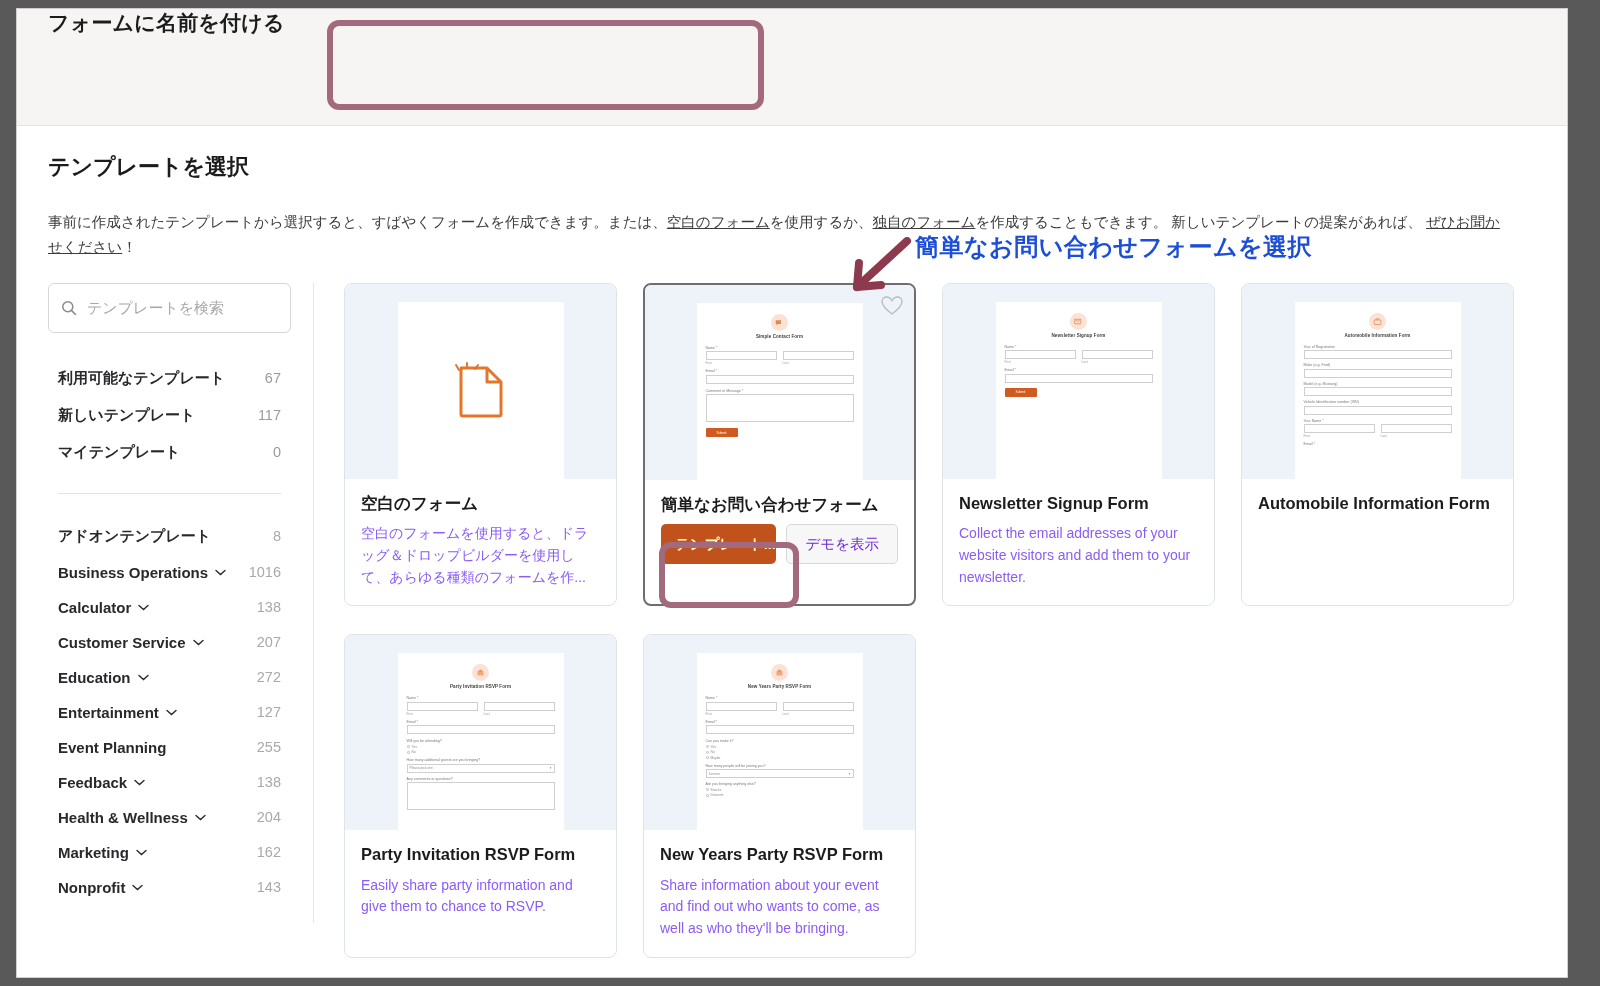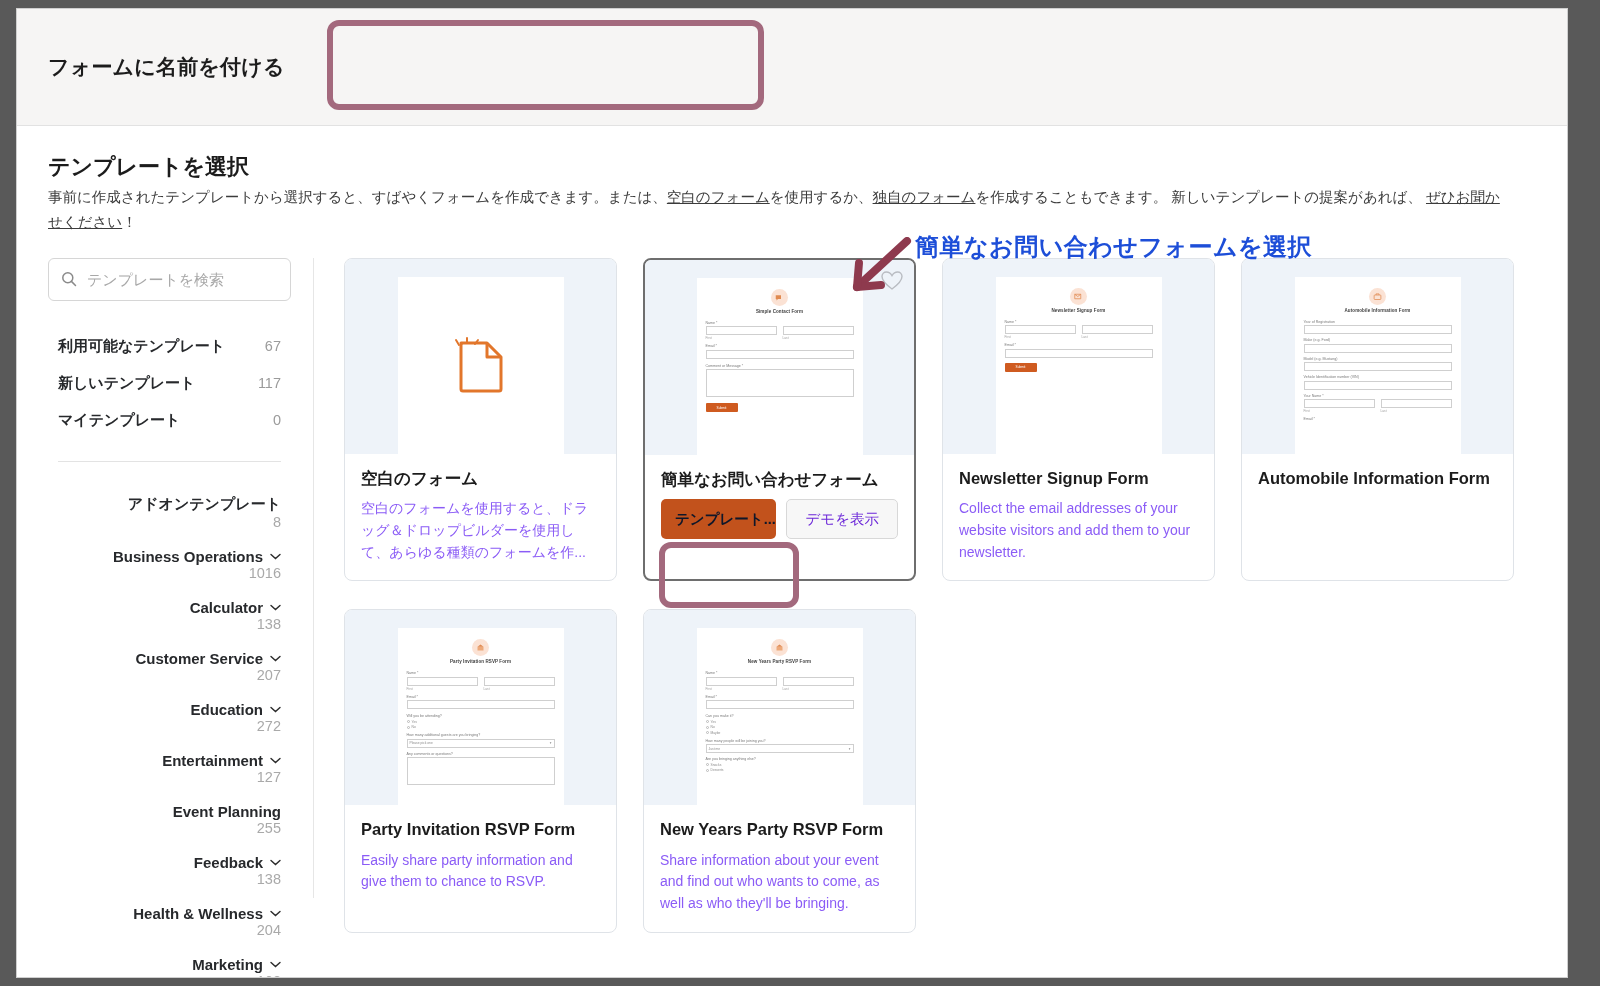--- a/index.html
+++ b/index.html
@@ -25,7 +25,6 @@
     background:#f6f5f4;
     border-bottom:1px solid #e2e2e2;
     display:flex;
-    align-items:center;
     padding-left:31px;
   }
   .header-label {

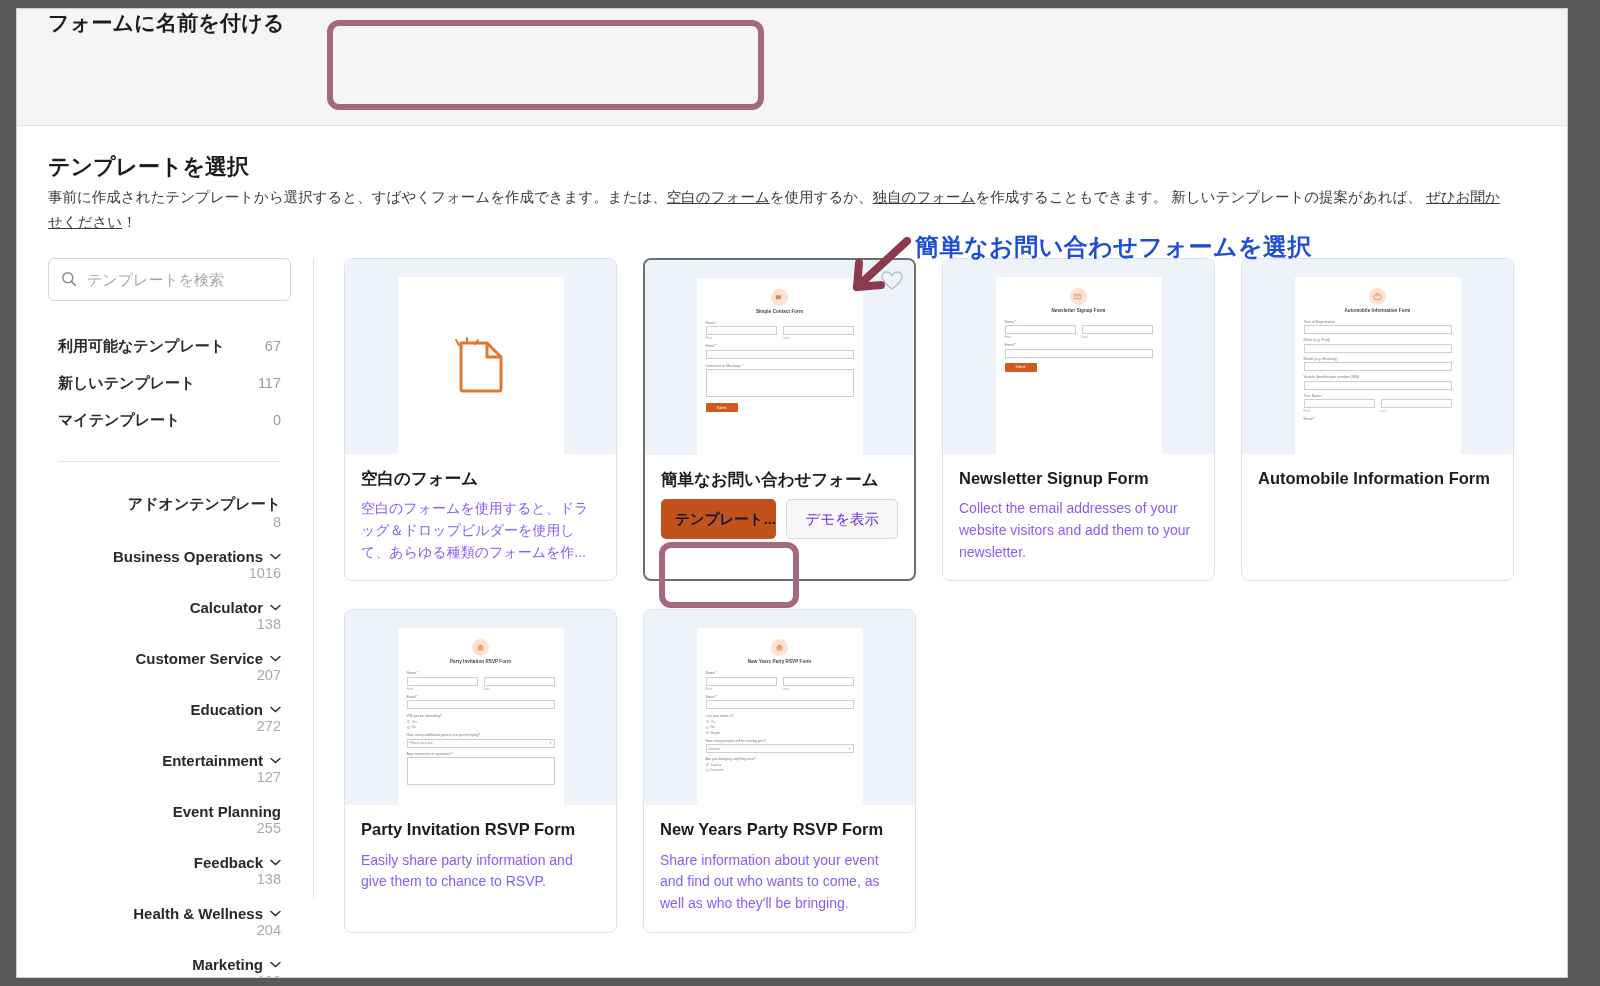--- a/index.html
+++ b/index.html
@@ -66,7 +66,7 @@
     font-size:22px;
     font-weight:bold;
     color:#1c1c1c;
-    margin-bottom:3px;
+    margin-bottom:28px;
   }
   .section .desc {
     font-size:14.5px;

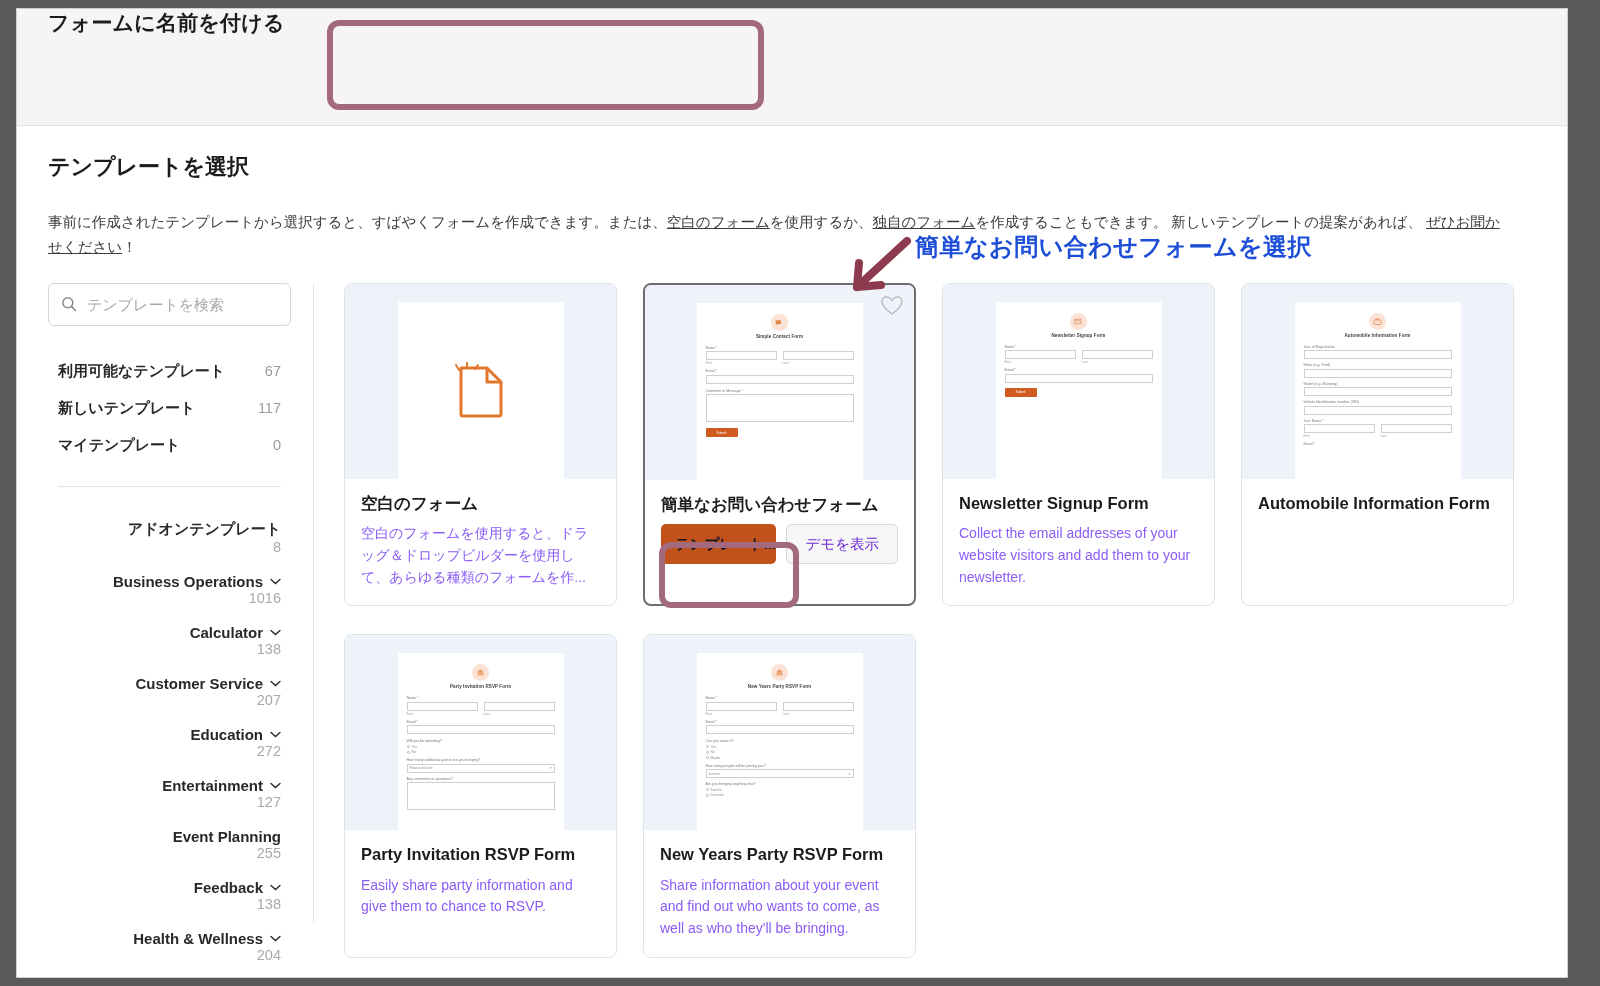--- a/index.html
+++ b/index.html
@@ -114,7 +114,7 @@
   .search-box {
     display:flex;
     align-items:center;
-    height:43px;
+    height:50px;
     border:1px solid #d6d6d6;
     border-radius:6px;
     padding:0 12px;

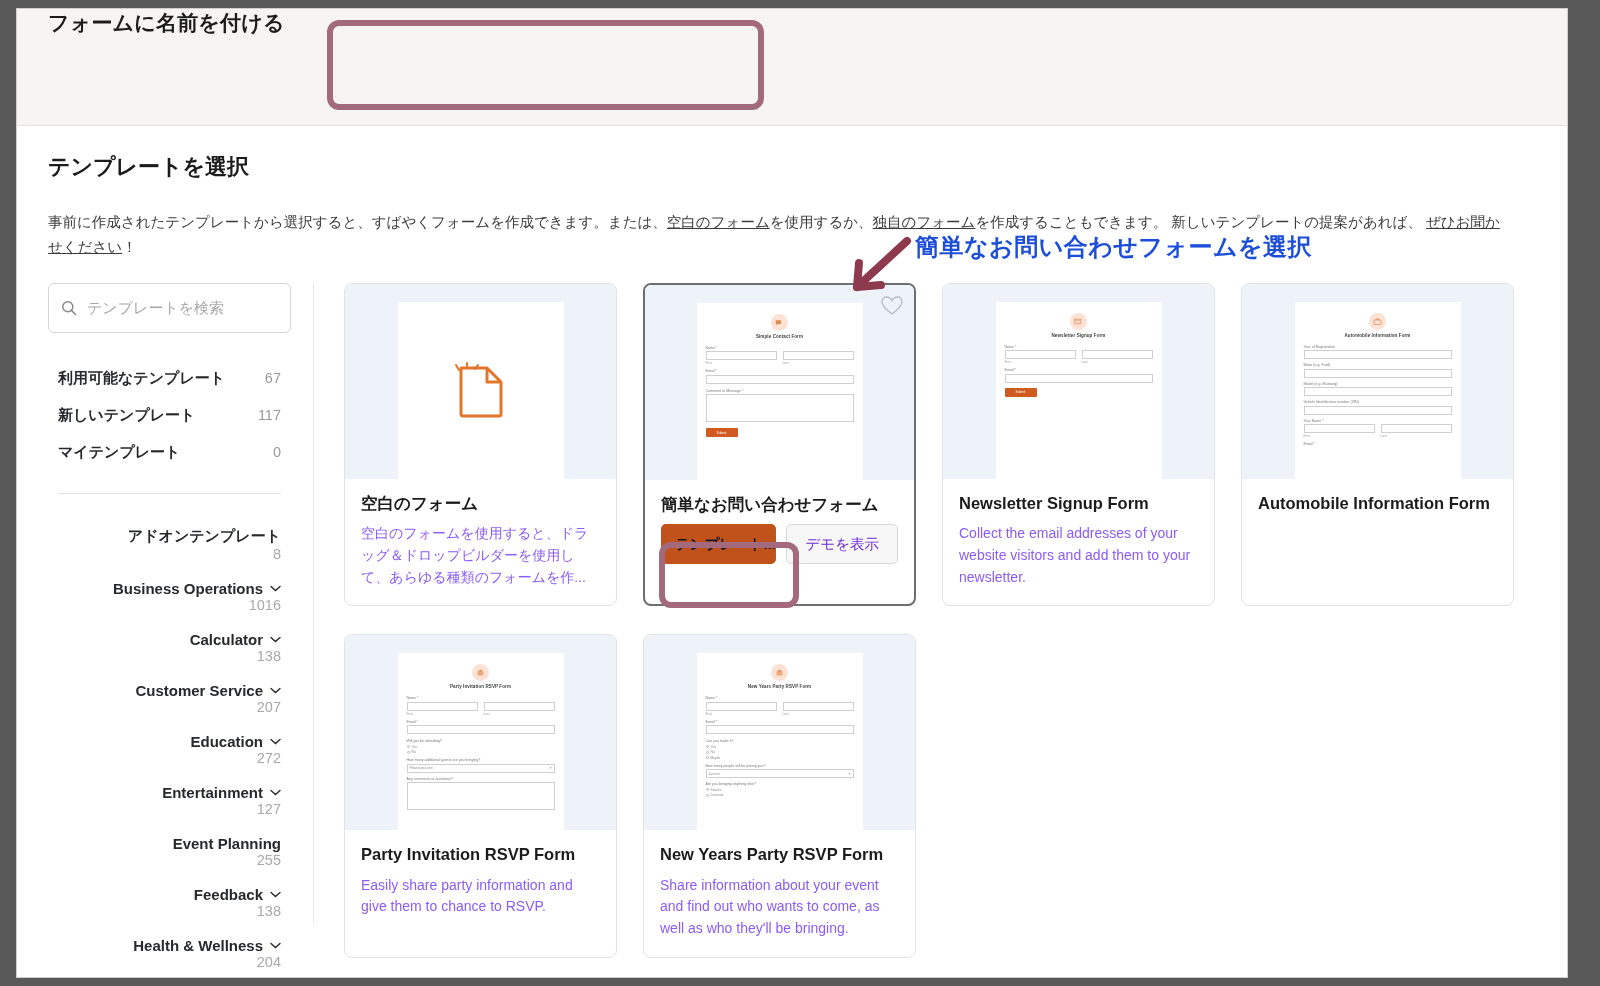--- a/index.html
+++ b/index.html
@@ -151,14 +151,13 @@
   }
   .cat-item {
     display:flex;
-    align-items:flex-end;
+    align-items:center;
     justify-content:space-between;
     padding:9px 10px;
     font-size:15px;
     color:#27292c;
     font-weight:bold;
     cursor:pointer;
-    flex-direction:column;
   }
   .cat-left { display:flex; align-items:center; gap:7px; }
   .cat-item .count { font-weight:normal; color:#a9a9a9; font-size:14.5px; }

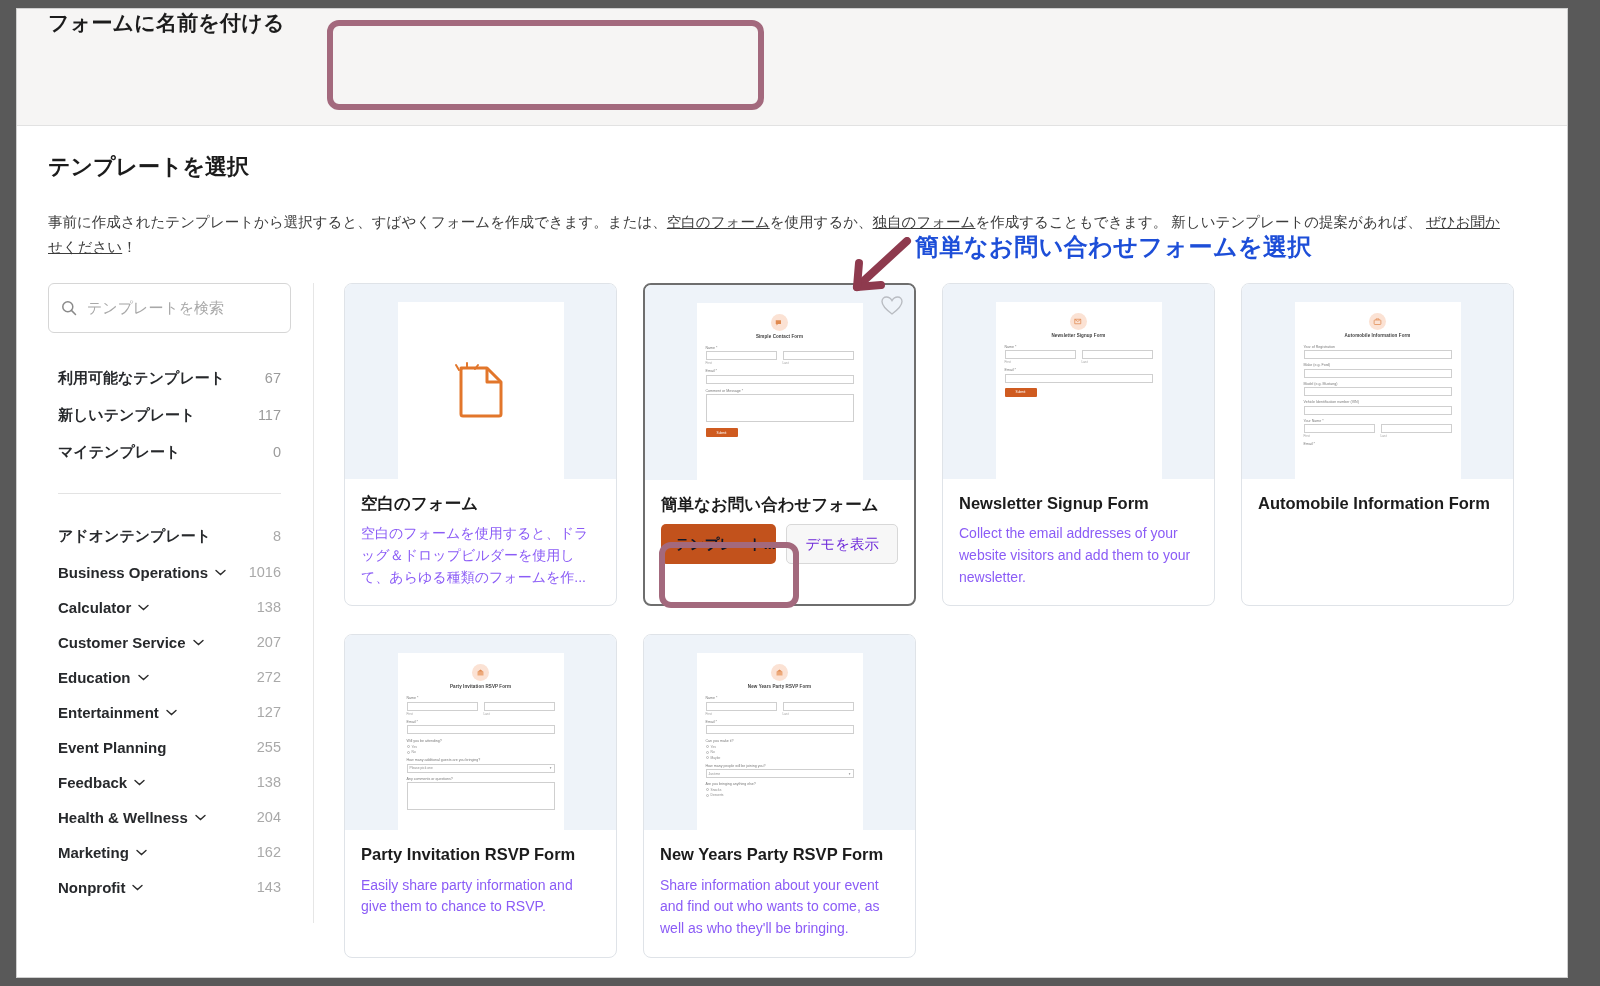--- a/index.html
+++ b/index.html
@@ -250,7 +250,7 @@
   .card-actions { display:flex; gap:10px; margin-top:2px; }
   .btn-primary {
     background:#c2521c;
-    color:#0f172a;
+    color:#fef9c3;
     border:0;
     border-radius:5px;
     height:40px;

